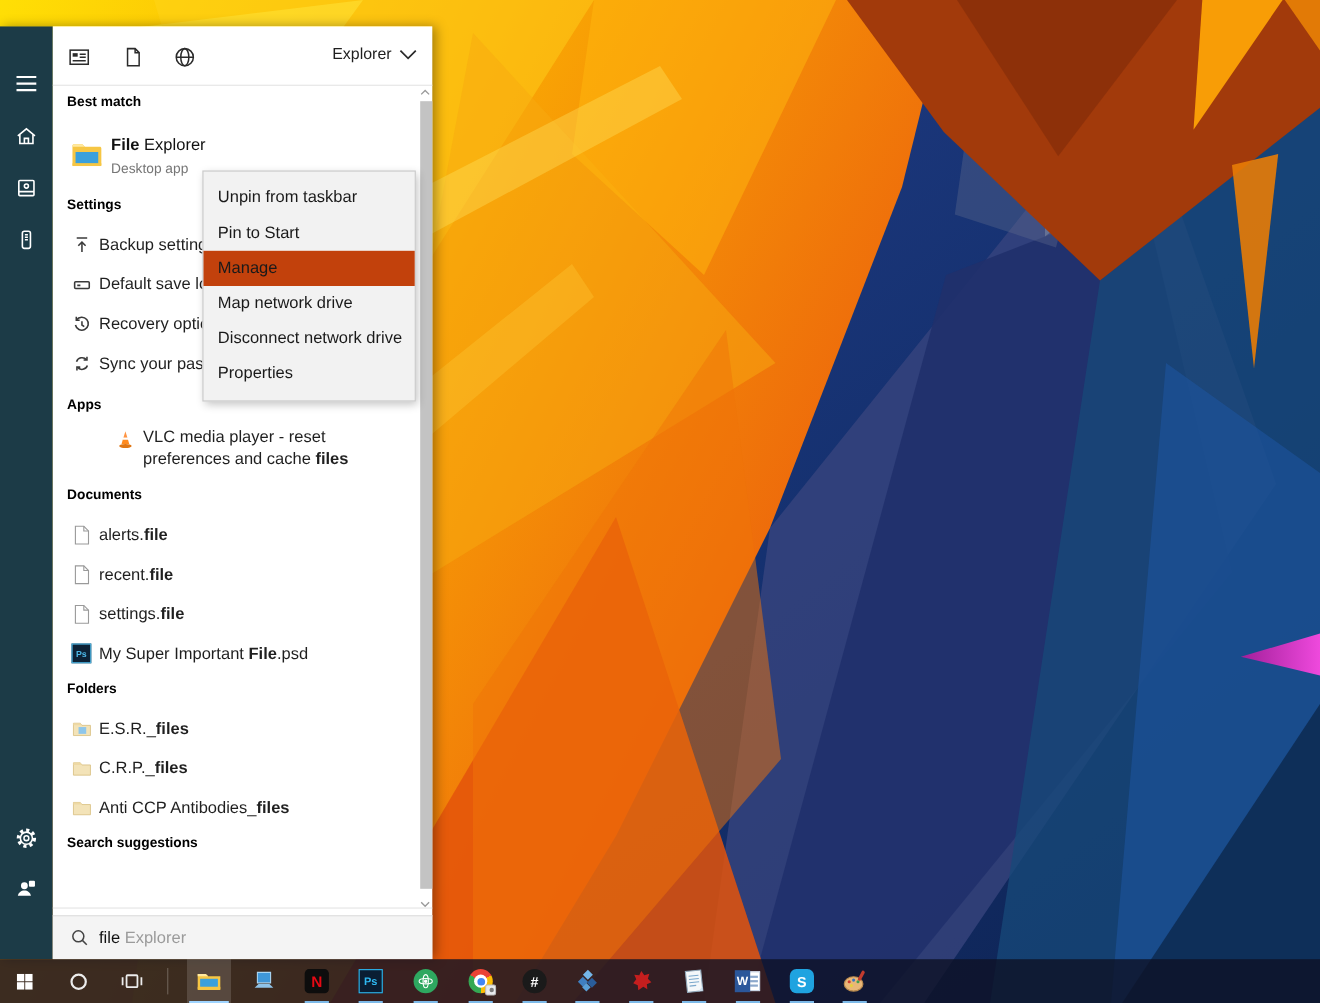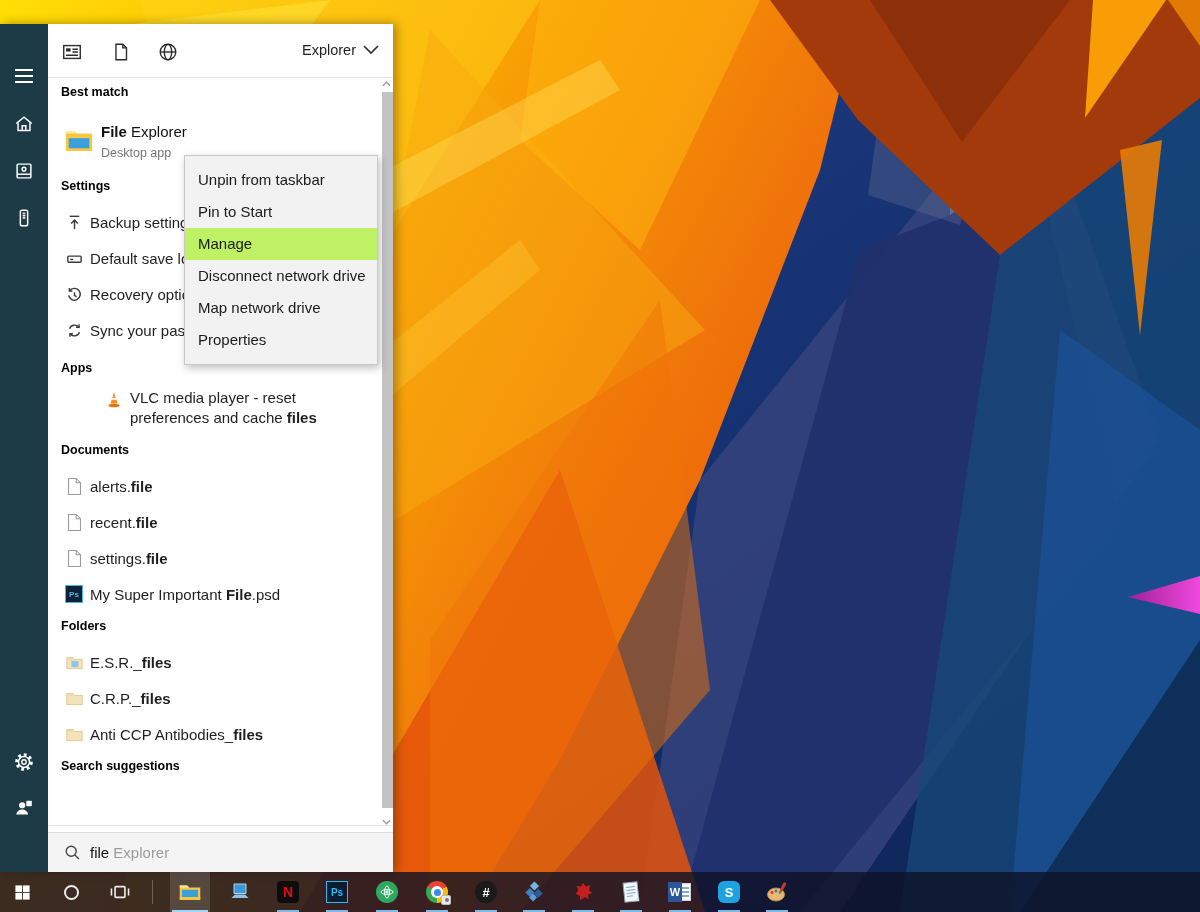--- a/index.html
+++ b/index.html
@@ -64,7 +64,7 @@
   
   #ctxmenu { left:184px; top:155px; width:194px; z-index:40; background:#f2f2f2; border:1px solid #c8c8c8; padding:8px 0; box-shadow:2px 3px 8px rgba(0,0,0,0.25); }
   .menu-item { height:32px; line-height:32px; padding-left:13px; font-size:15px; color:#1a1a1a; white-space:nowrap; }
-  .menu-item.hl { background:#bef264; }
+  .menu-item.hl { background:#c2410c; }
 
   svg { display:block; }
 </style>

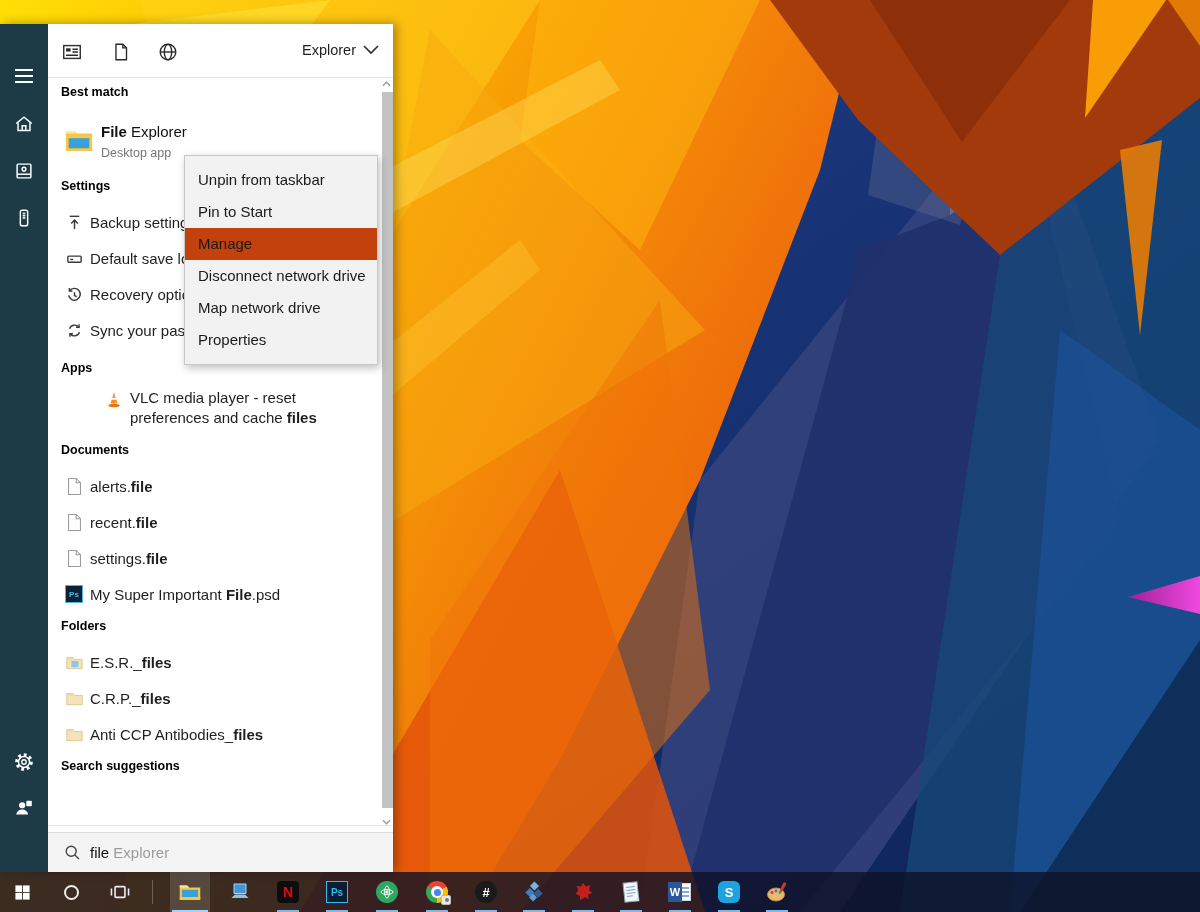--- a/index.html
+++ b/index.html
@@ -357,8 +357,8 @@
     <div class="menu-item">Unpin from taskbar</div>
     <div class="menu-item">Pin to Start</div>
     <div class="menu-item hl">Manage</div>
+    <div class="menu-item">Map network drive</div>
     <div class="menu-item">Disconnect network drive</div>
-    <div class="menu-item">Map network drive</div>
     <div class="menu-item">Properties</div>
   </div>
 

